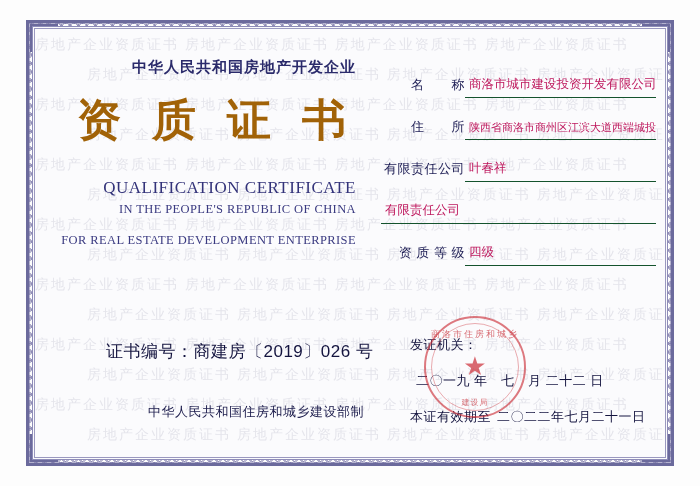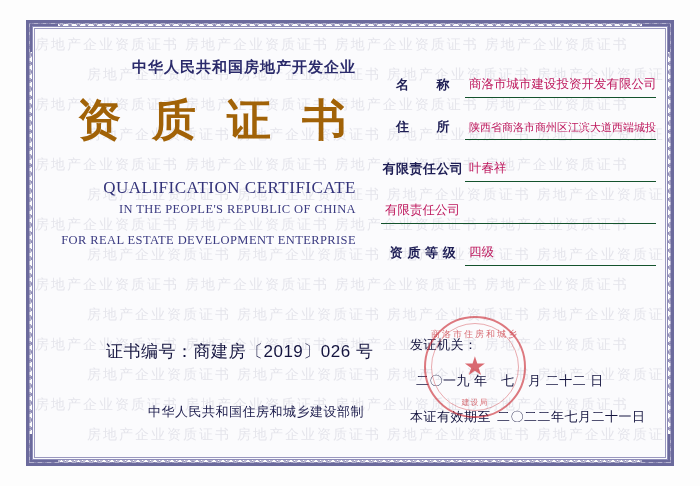--- a/index.html
+++ b/index.html
@@ -166,9 +166,8 @@
     color: #1e1e55;
     letter-spacing: 0.5px;
     padding-bottom: 4px;
-    text-align: center;
-    white-space: nowrap;
-    font-weight: bold;
+    text-align: right;
+    white-space: nowrap;
   }
   .field-value {
     flex: 1 1 auto;

